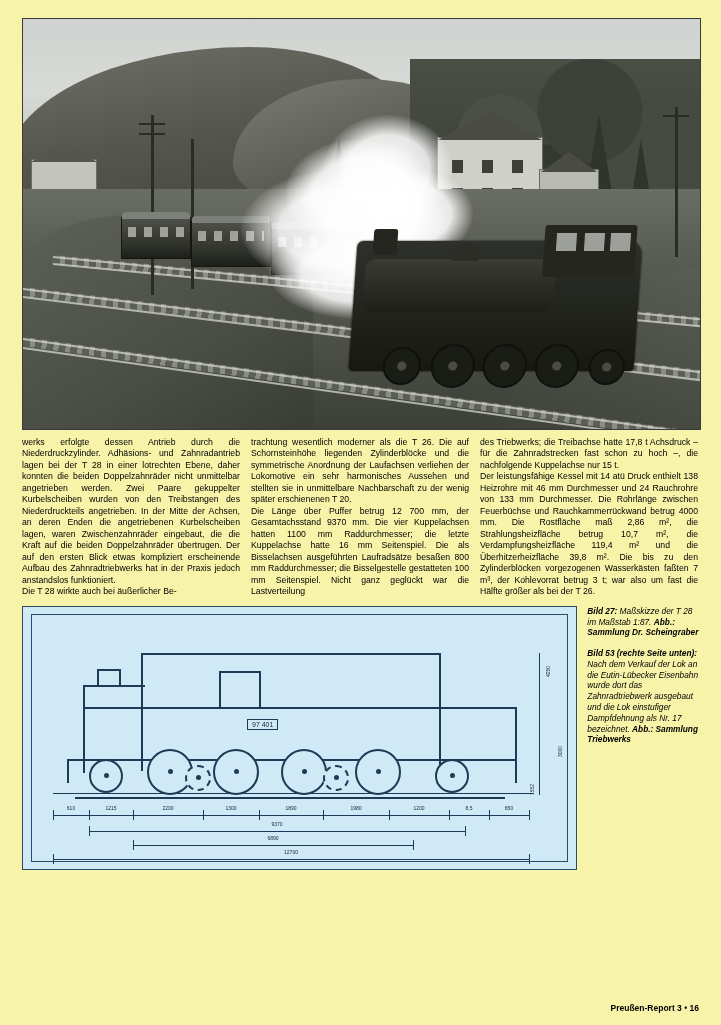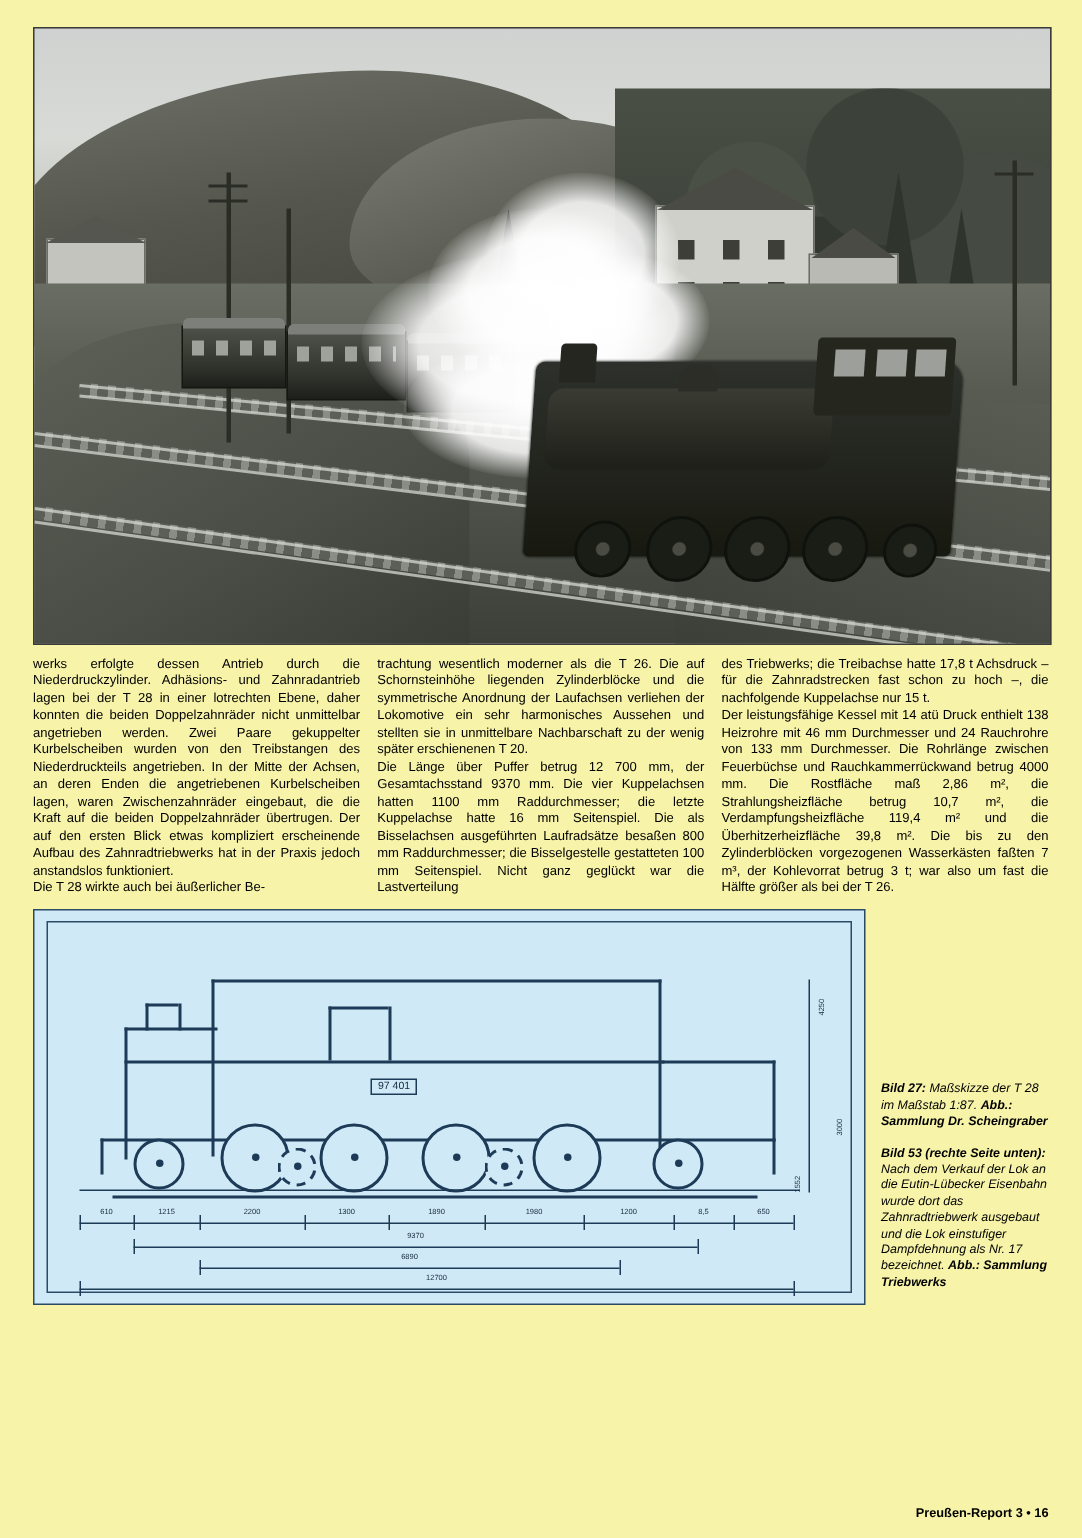--- a/index.html
+++ b/index.html
@@ -153,7 +153,6 @@
     display:flex;
     gap:11px;
     width:677px;
-    justify-content:space-between;
   }
   .col{
     width:218px;

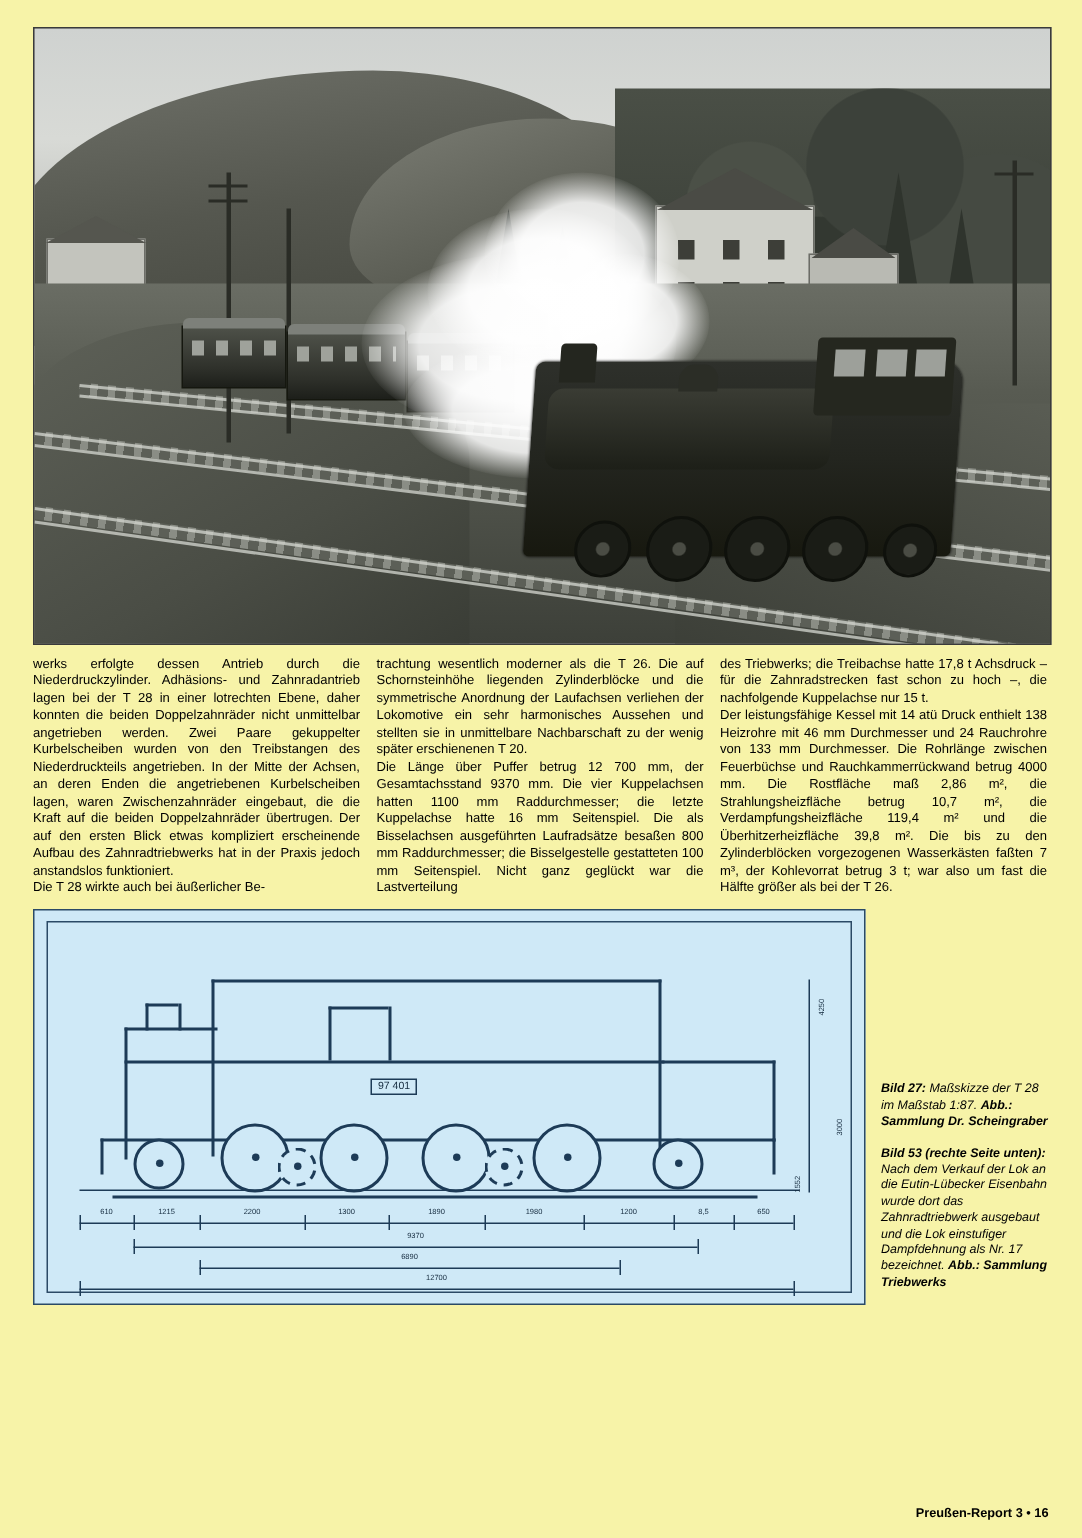--- a/index.html
+++ b/index.html
@@ -170,7 +170,6 @@
     display:flex;
     gap:10px;
     width:677px;
-    align-items:flex-end;
   }
   .diagram{
     position:relative;

